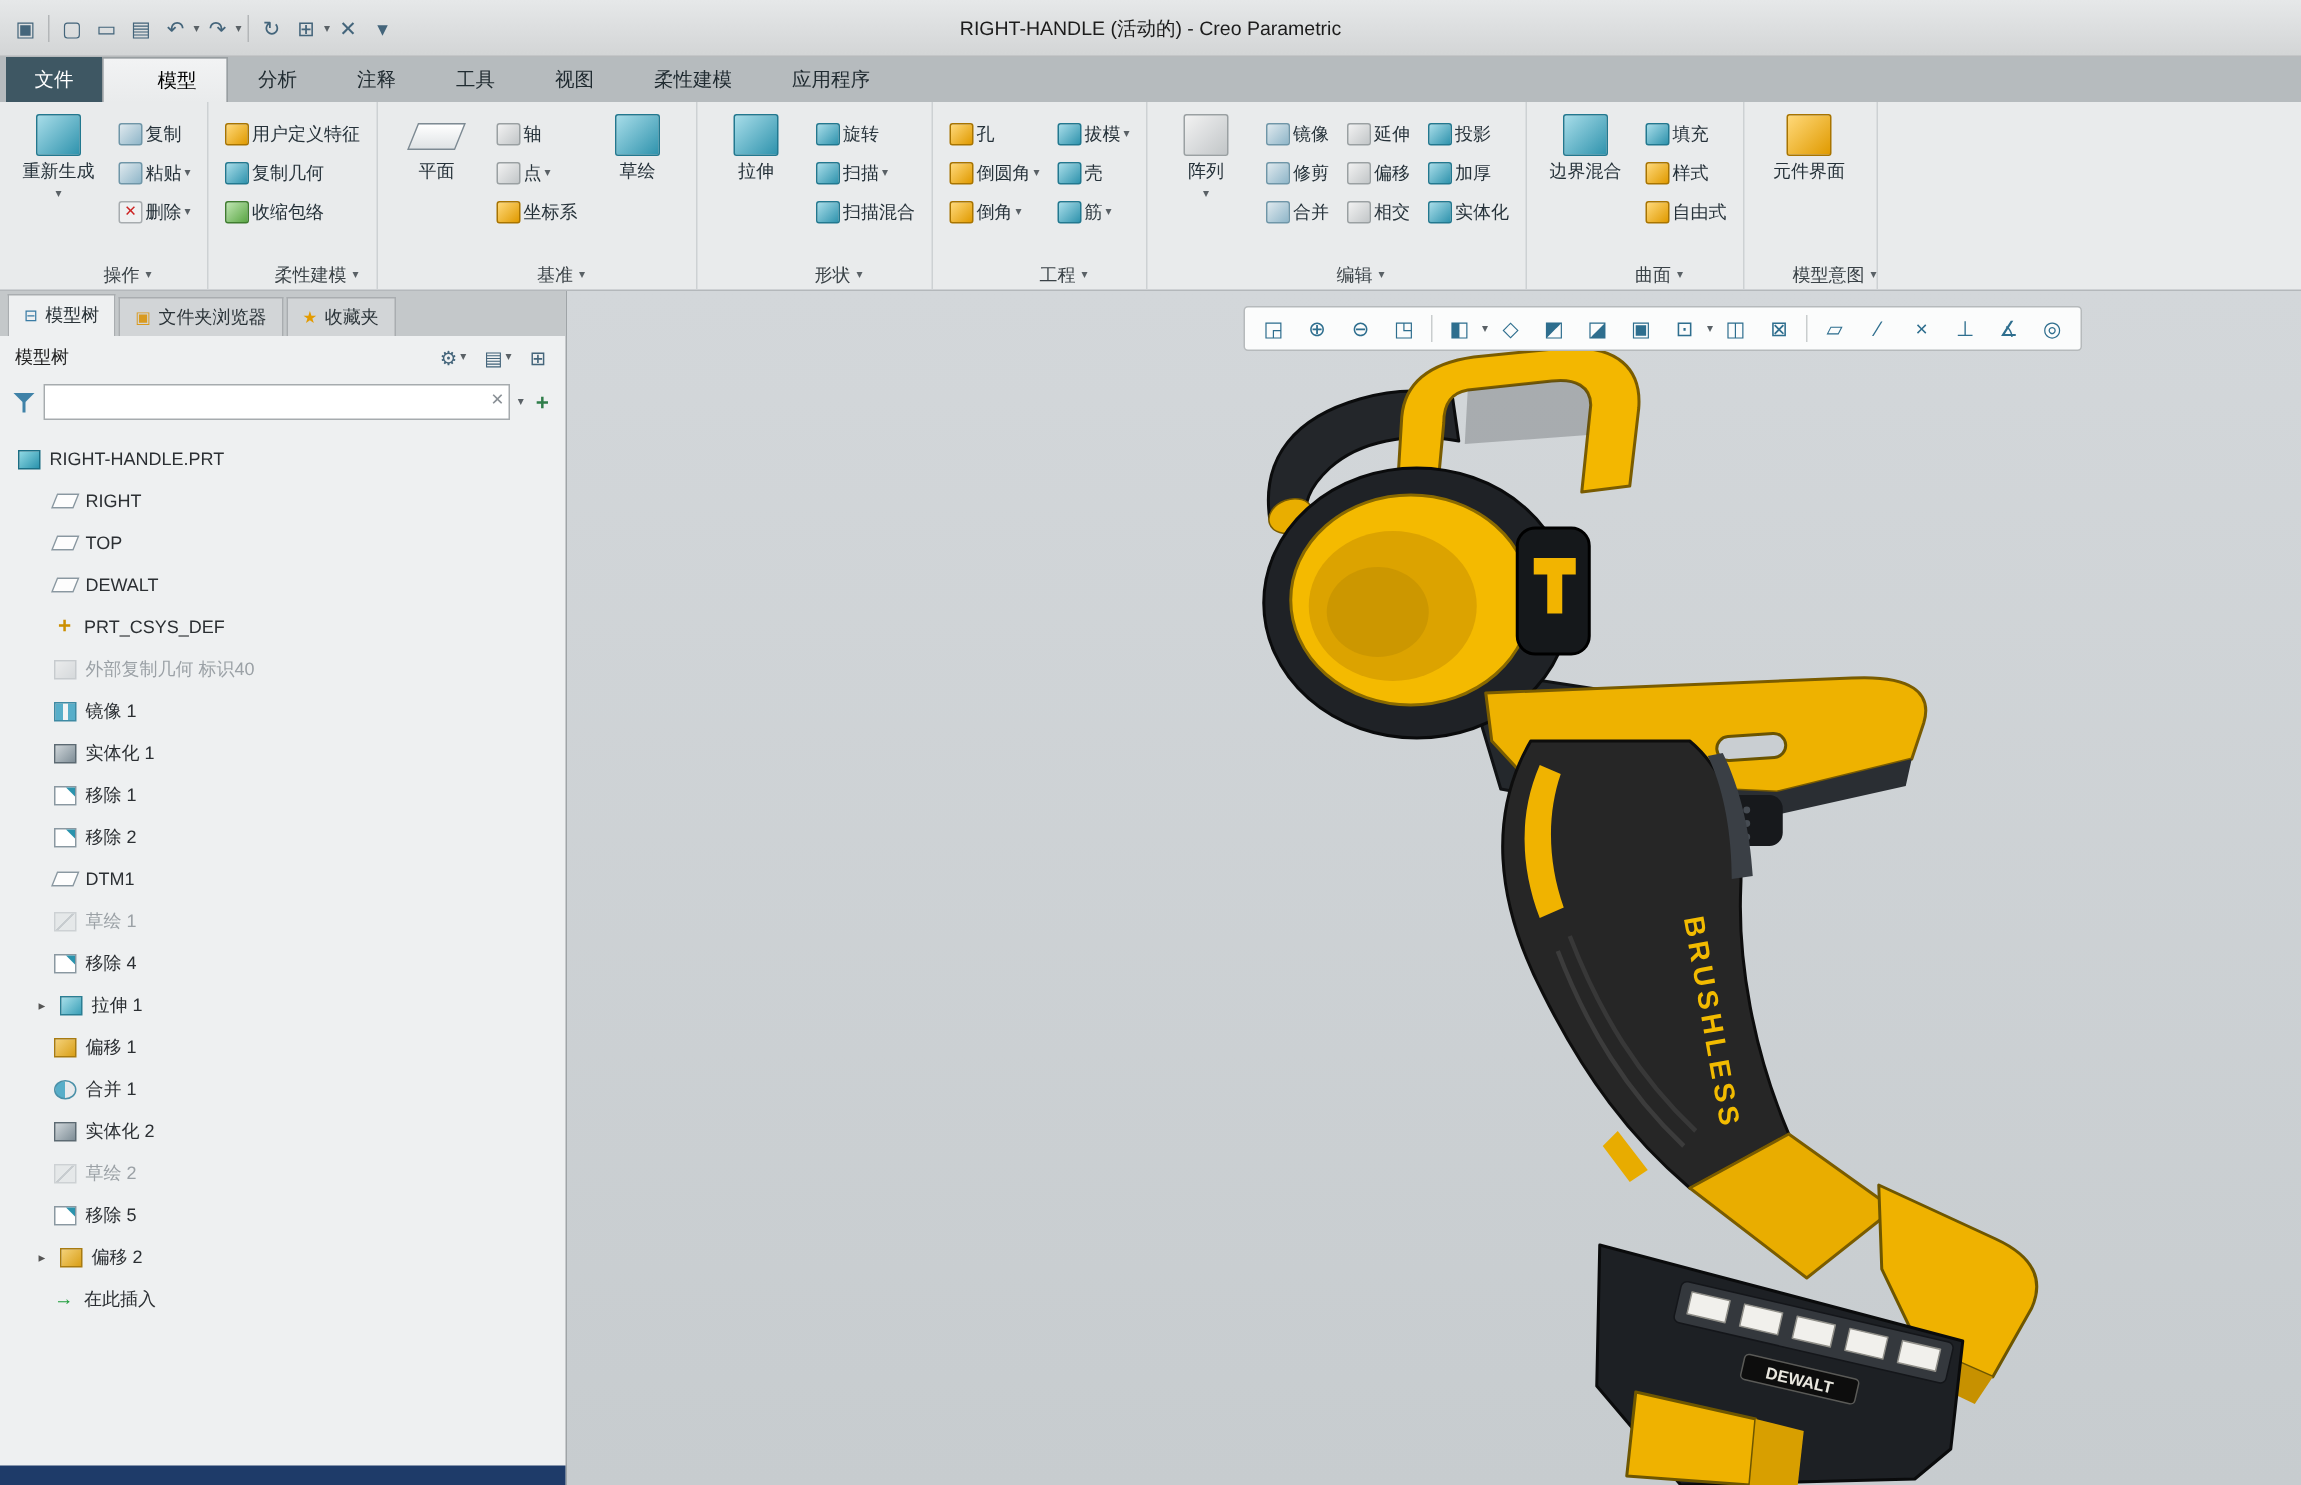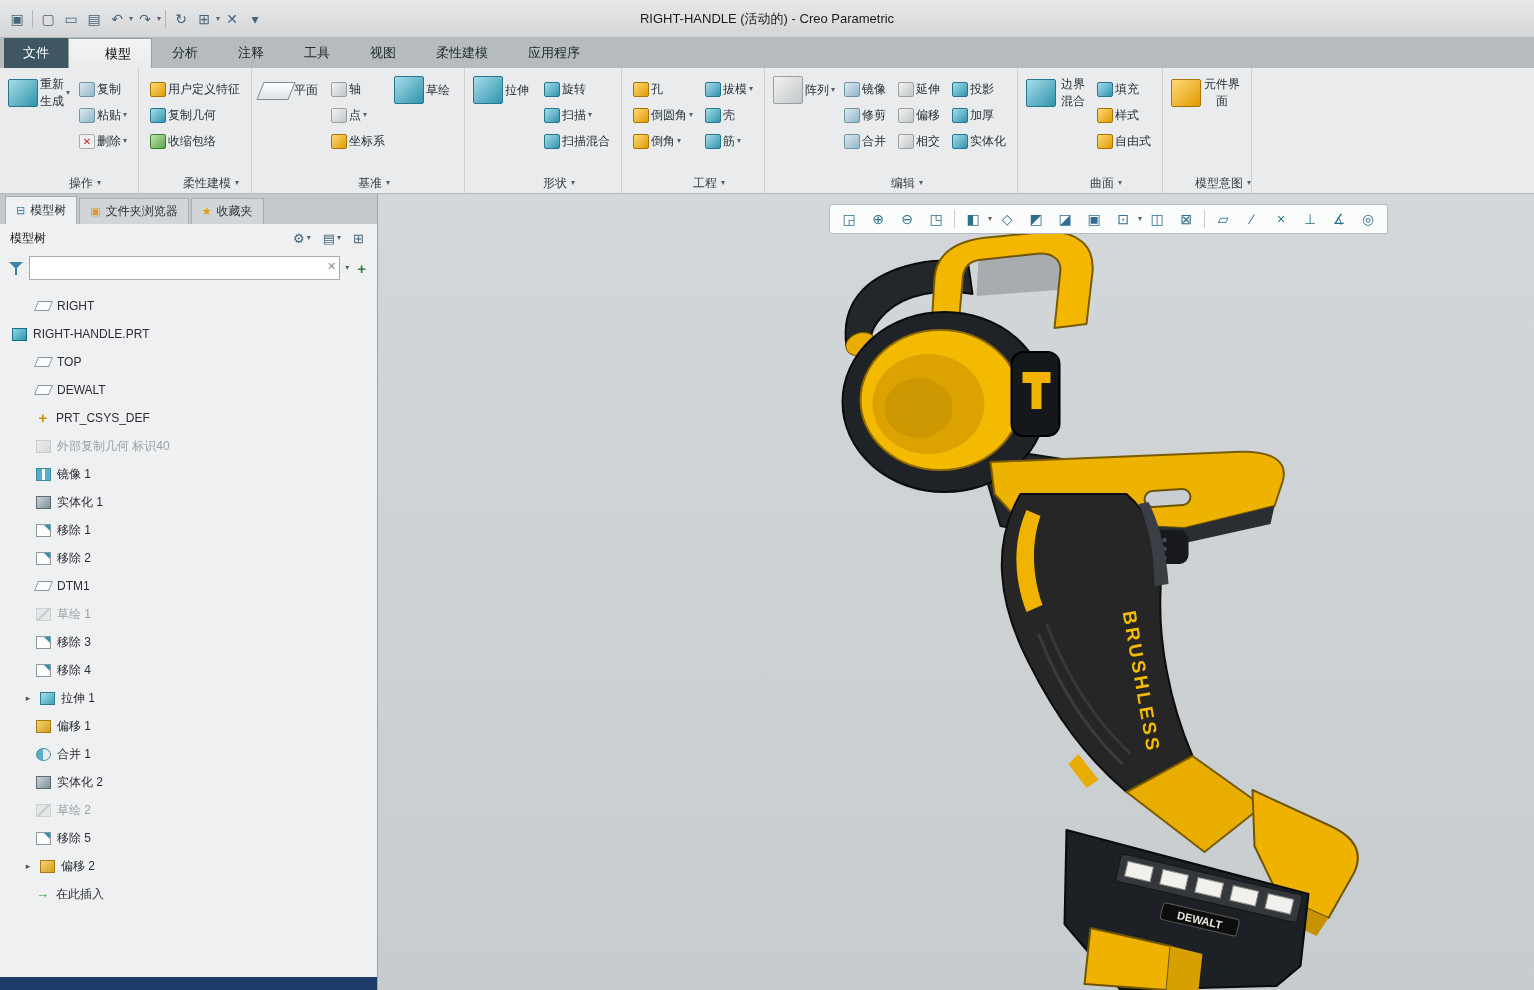--- a/index.html
+++ b/index.html
@@ -28,7 +28,7 @@
   .gbody { flex:1; display:flex; align-items:flex-start; gap:6px; padding:4px 8px 0 8px; }
   .glabel { height:20px; display:flex; align-items:center; justify-content:center; gap:4px;
     font-size:12px; color:#3a4247;padding-left:32px; }
-  .btn-l { width:62px; display:flex; flex-direction:row; align-items:center; gap:2px; padding-top:4px;
+  .btn-l { width:62px; display:flex; flex-direction:column; align-items:center; gap:2px; padding-top:4px;
     font-size:12px; color:#26323a; text-align:center; }
   .bcol { display:flex; flex-direction:column; gap:4px; padding-top:6px; }
   .btn-s { display:flex; align-items:center; gap:2px; height:22px; padding:0 3px; font-size:12px;

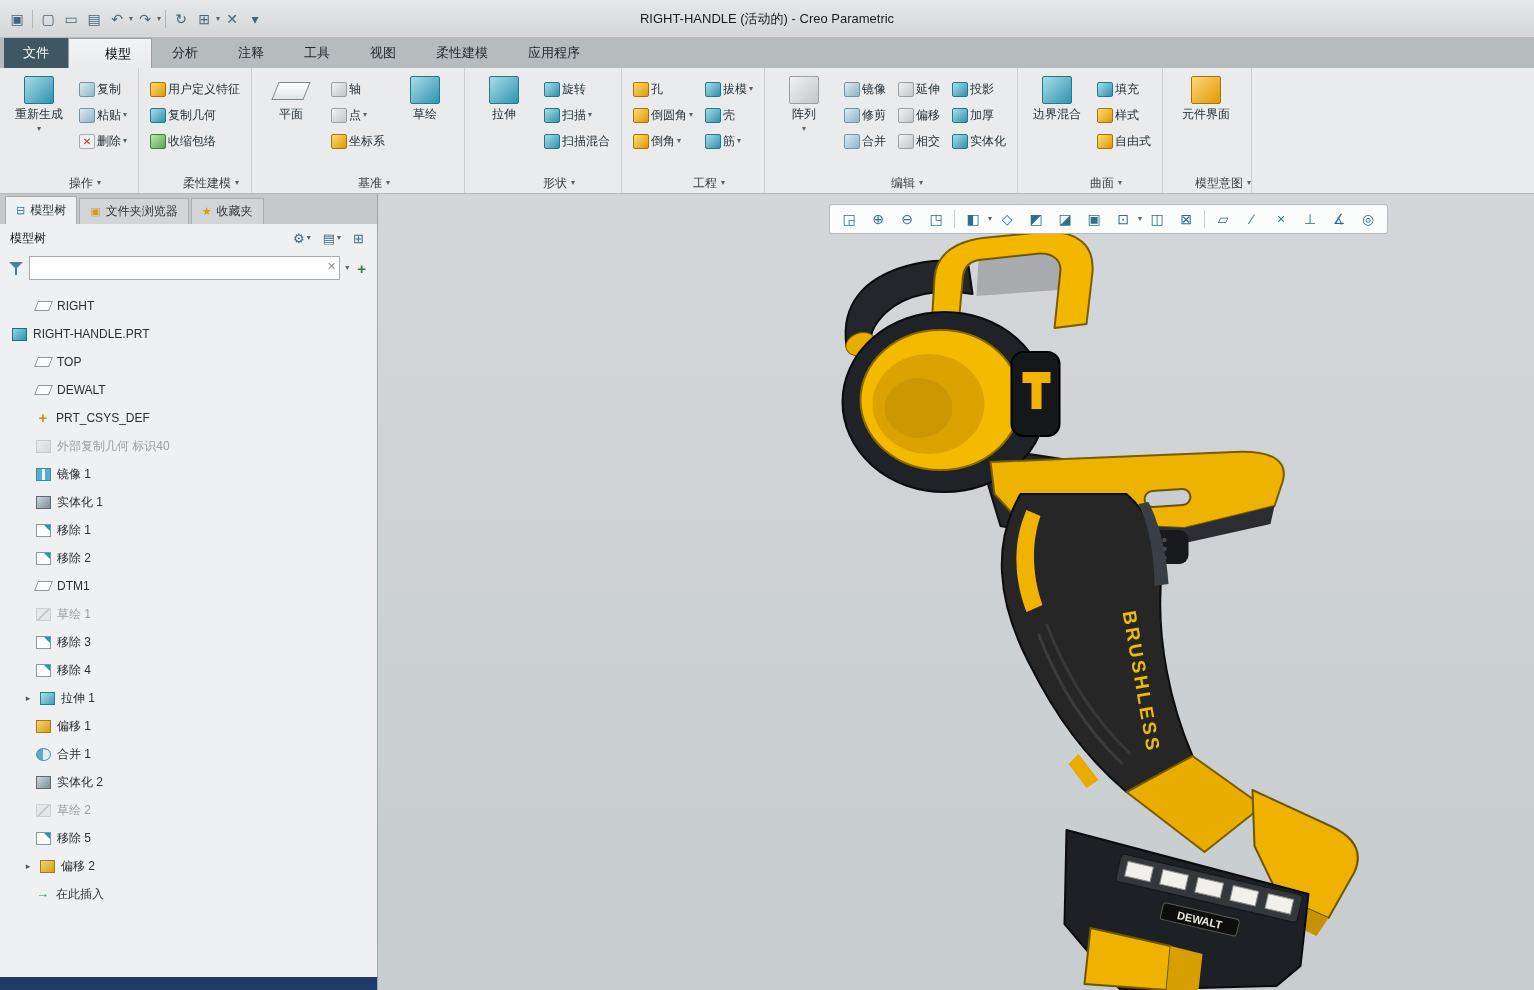--- a/index.html
+++ b/index.html
@@ -437,13 +437,13 @@
     </div>
 
     <div class="tree">
-      <div class="trow">
-          <span class="ti ti-plane"></span>
-          <span class="tlbl">RIGHT</span>
-        </div>
       <div class="trow root">
           <span class="ti ti-part"></span>
           <span class="tlbl">RIGHT-HANDLE.PRT</span>
+        </div>
+      <div class="trow">
+          <span class="ti ti-plane"></span>
+          <span class="tlbl">RIGHT</span>
         </div>
       <div class="trow">
           <span class="ti ti-plane"></span>

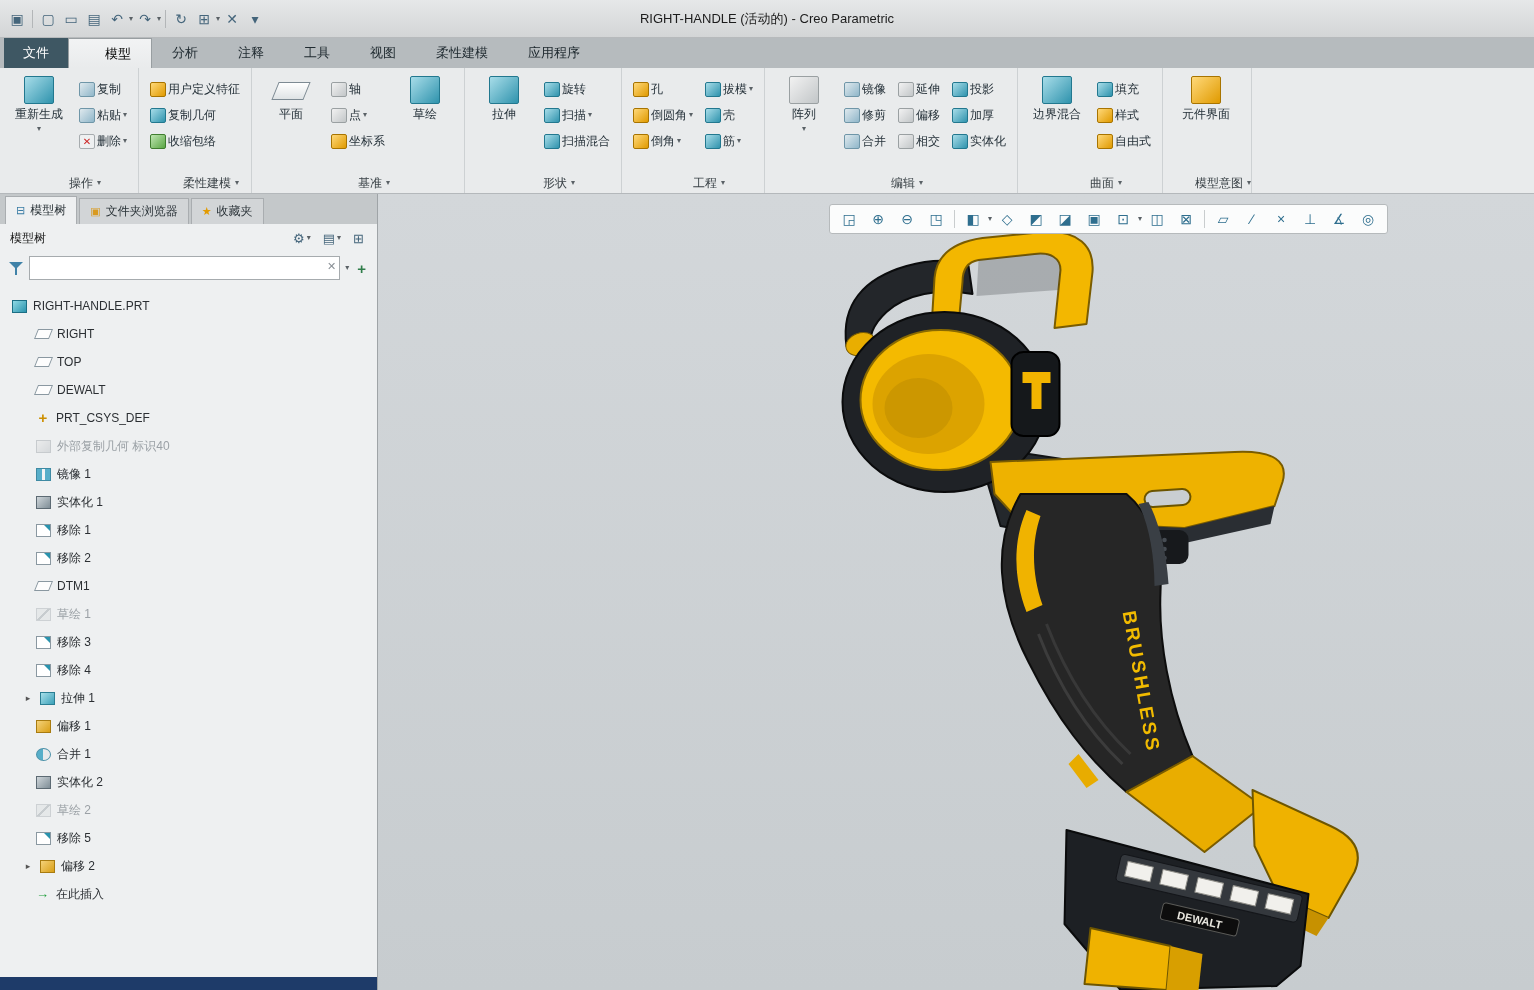--- a/index.html
+++ b/index.html
@@ -487,10 +487,6 @@
         </div>
       <div class="trow">
           <span class="ti ti-remove"></span>
-          <span class="tlbl">移除 3</span>
-        </div>
-      <div class="trow">
-          <span class="ti ti-remove"></span>
           <span class="tlbl">移除 4</span>
         </div>
       <div class="trow withexp">

